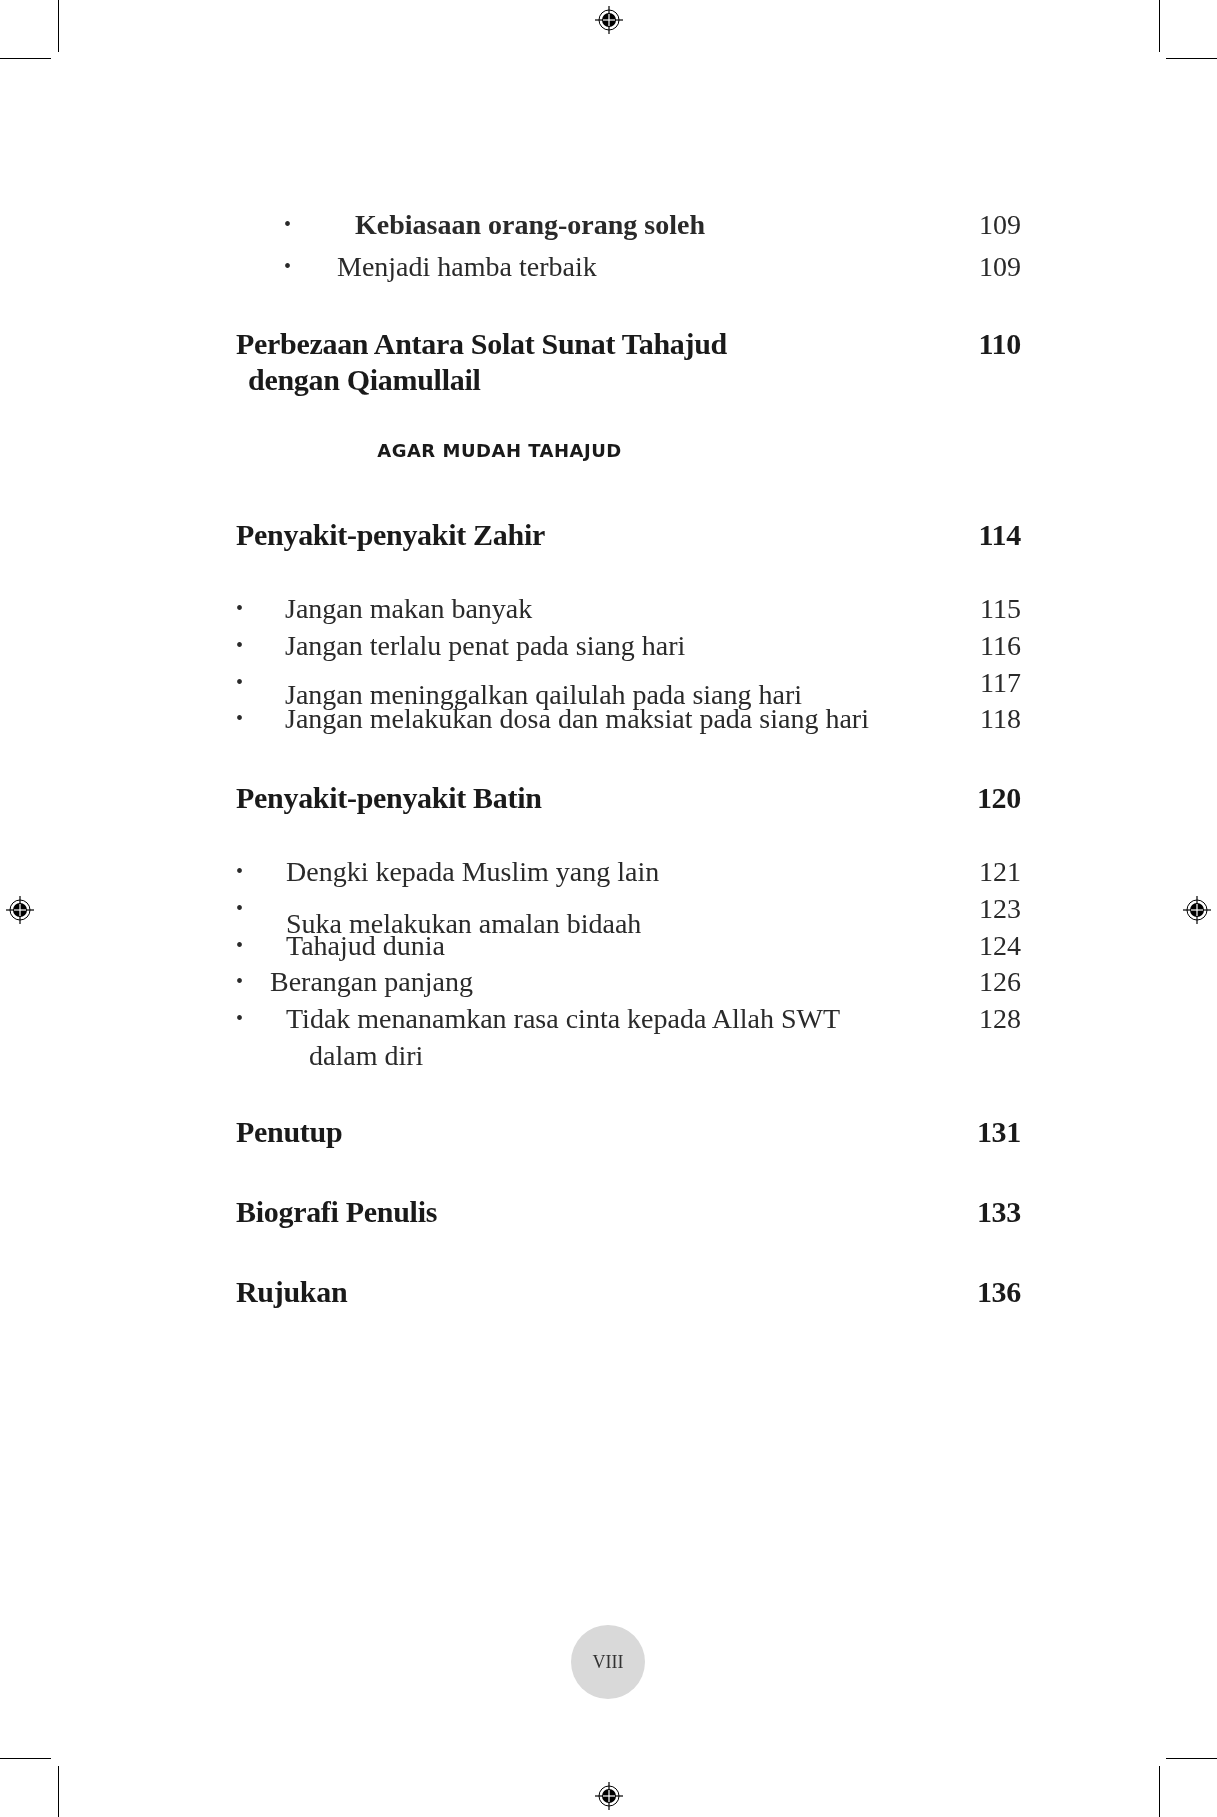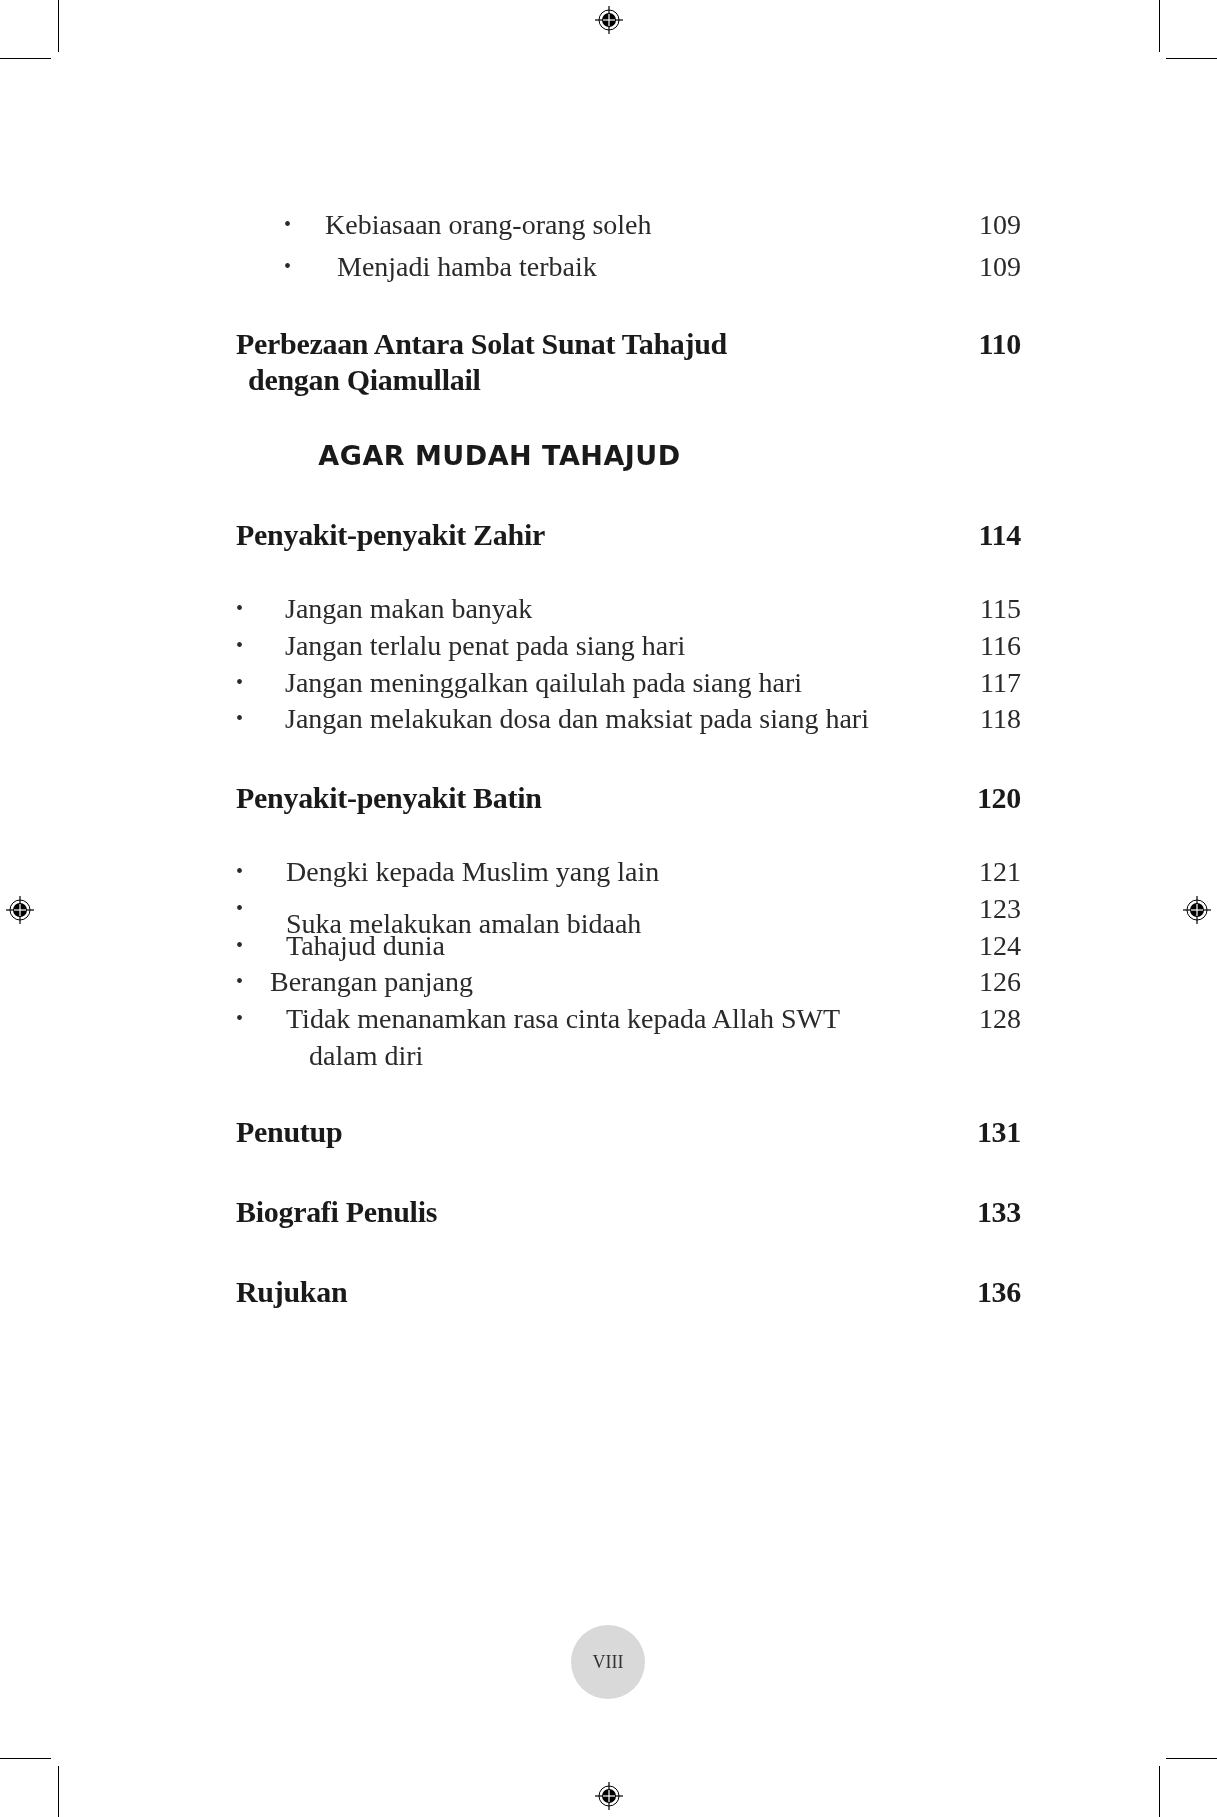--- a/index.html
+++ b/index.html
@@ -66,7 +66,7 @@
 
 <div class="entry sub" style="top:209px;">
   <span class="bullet" style="left:48px;top:4px;">•</span>
-  <span style="position:absolute;left:89px;">Kebiasaan orang-orang soleh</span>
+  <span style="position:absolute;left:119px;font-weight:bold;">Kebiasaan orang-orang soleh</span>
   <span class="page">109</span>
 </div>
 <div class="entry sub" style="top:251px;">

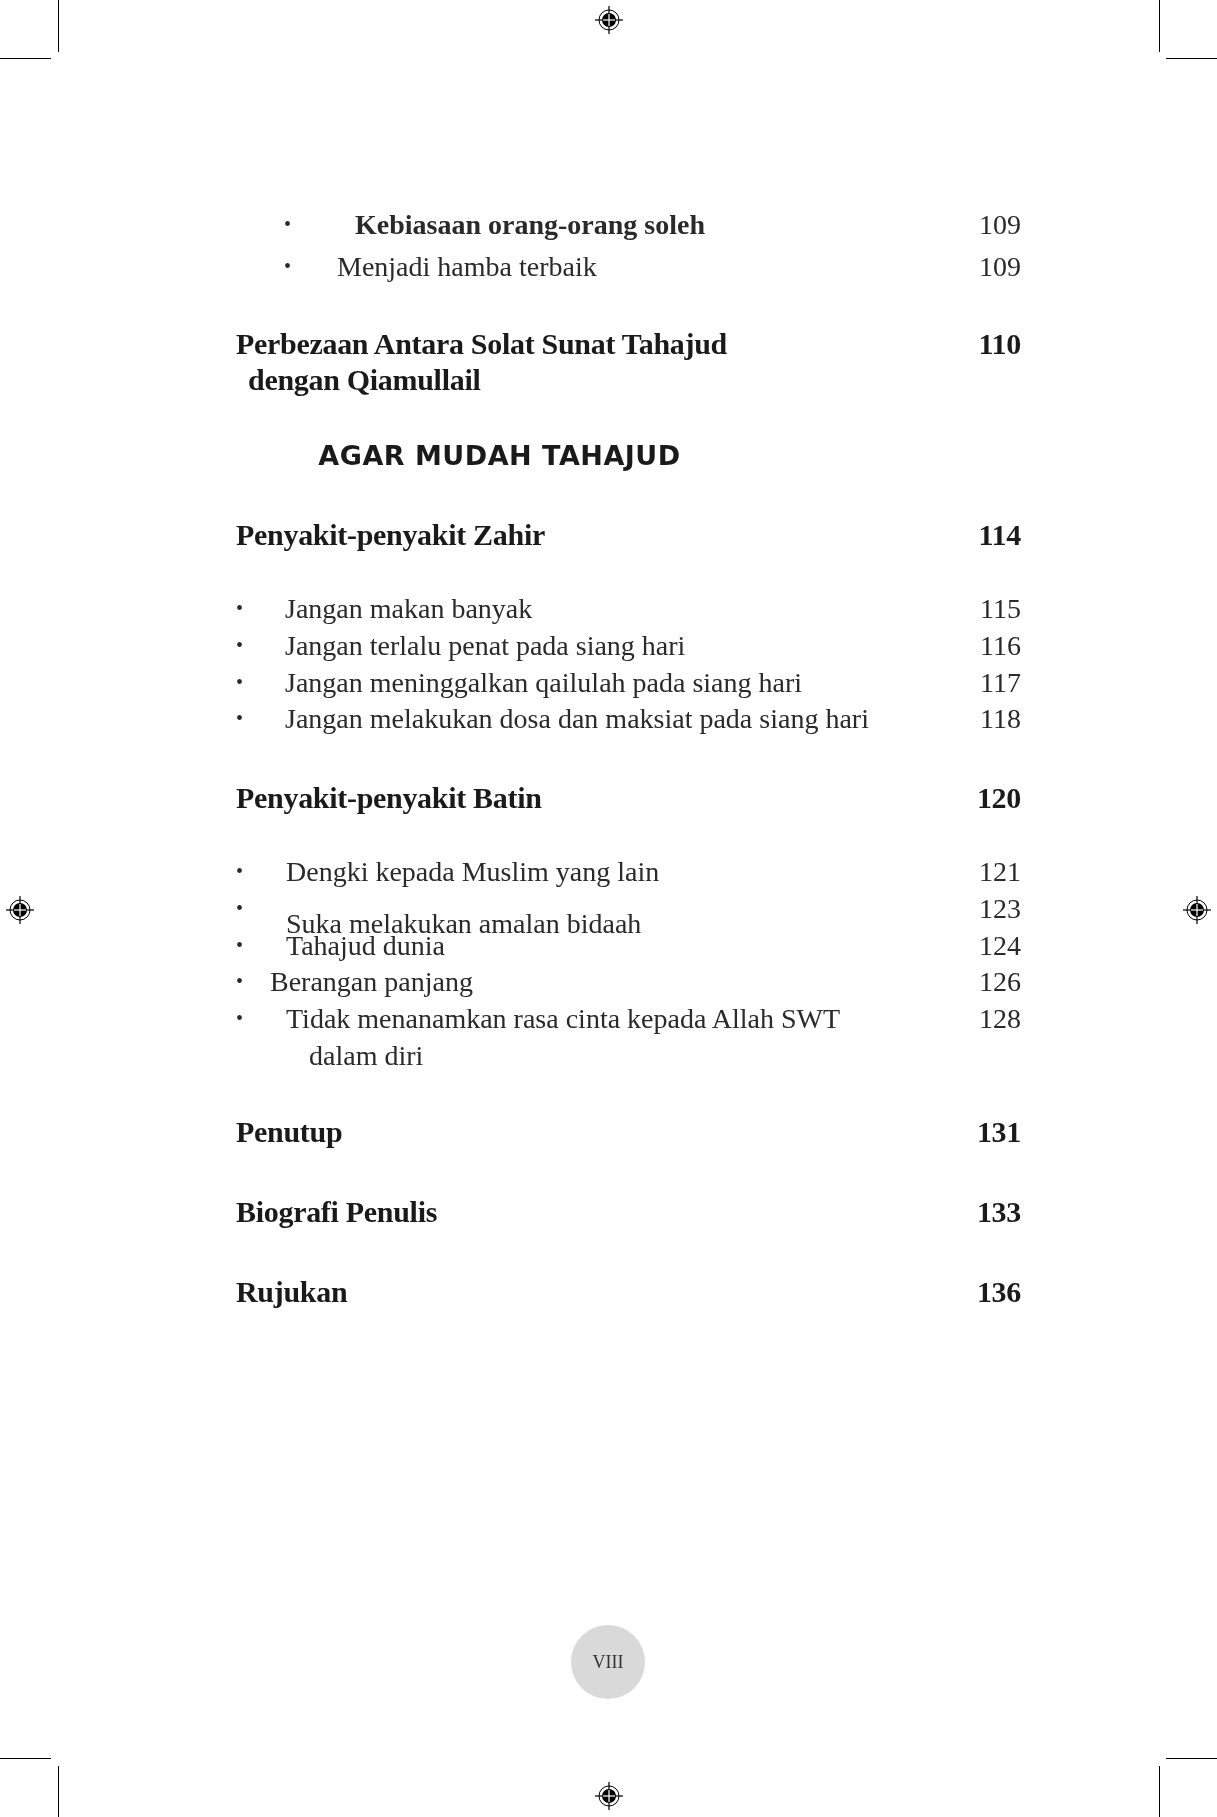--- a/index.html
+++ b/index.html
@@ -14,7 +14,7 @@
   .sub { font-size:28px; color:#2a2a2a; }
   .bullet { position:absolute; left:0; font-size:20px; }
   .section-title { position:absolute; left:0; width:999px; text-align:center; top:440px;
-                   font-family:"DejaVu Sans", sans-serif; font-weight:bold; font-size:27px;
+                   font-family:"DejaVu Sans", sans-serif; font-weight:bold; font-size:18px;
                    letter-spacing:0.5px; color:#1a1a1a; }
   .folio { position:absolute; left:571px; top:1625px; width:74px; height:74px; border-radius:50%;
            background:#d9d9d9; text-align:center; line-height:74px; font-size:18px; color:#333; }

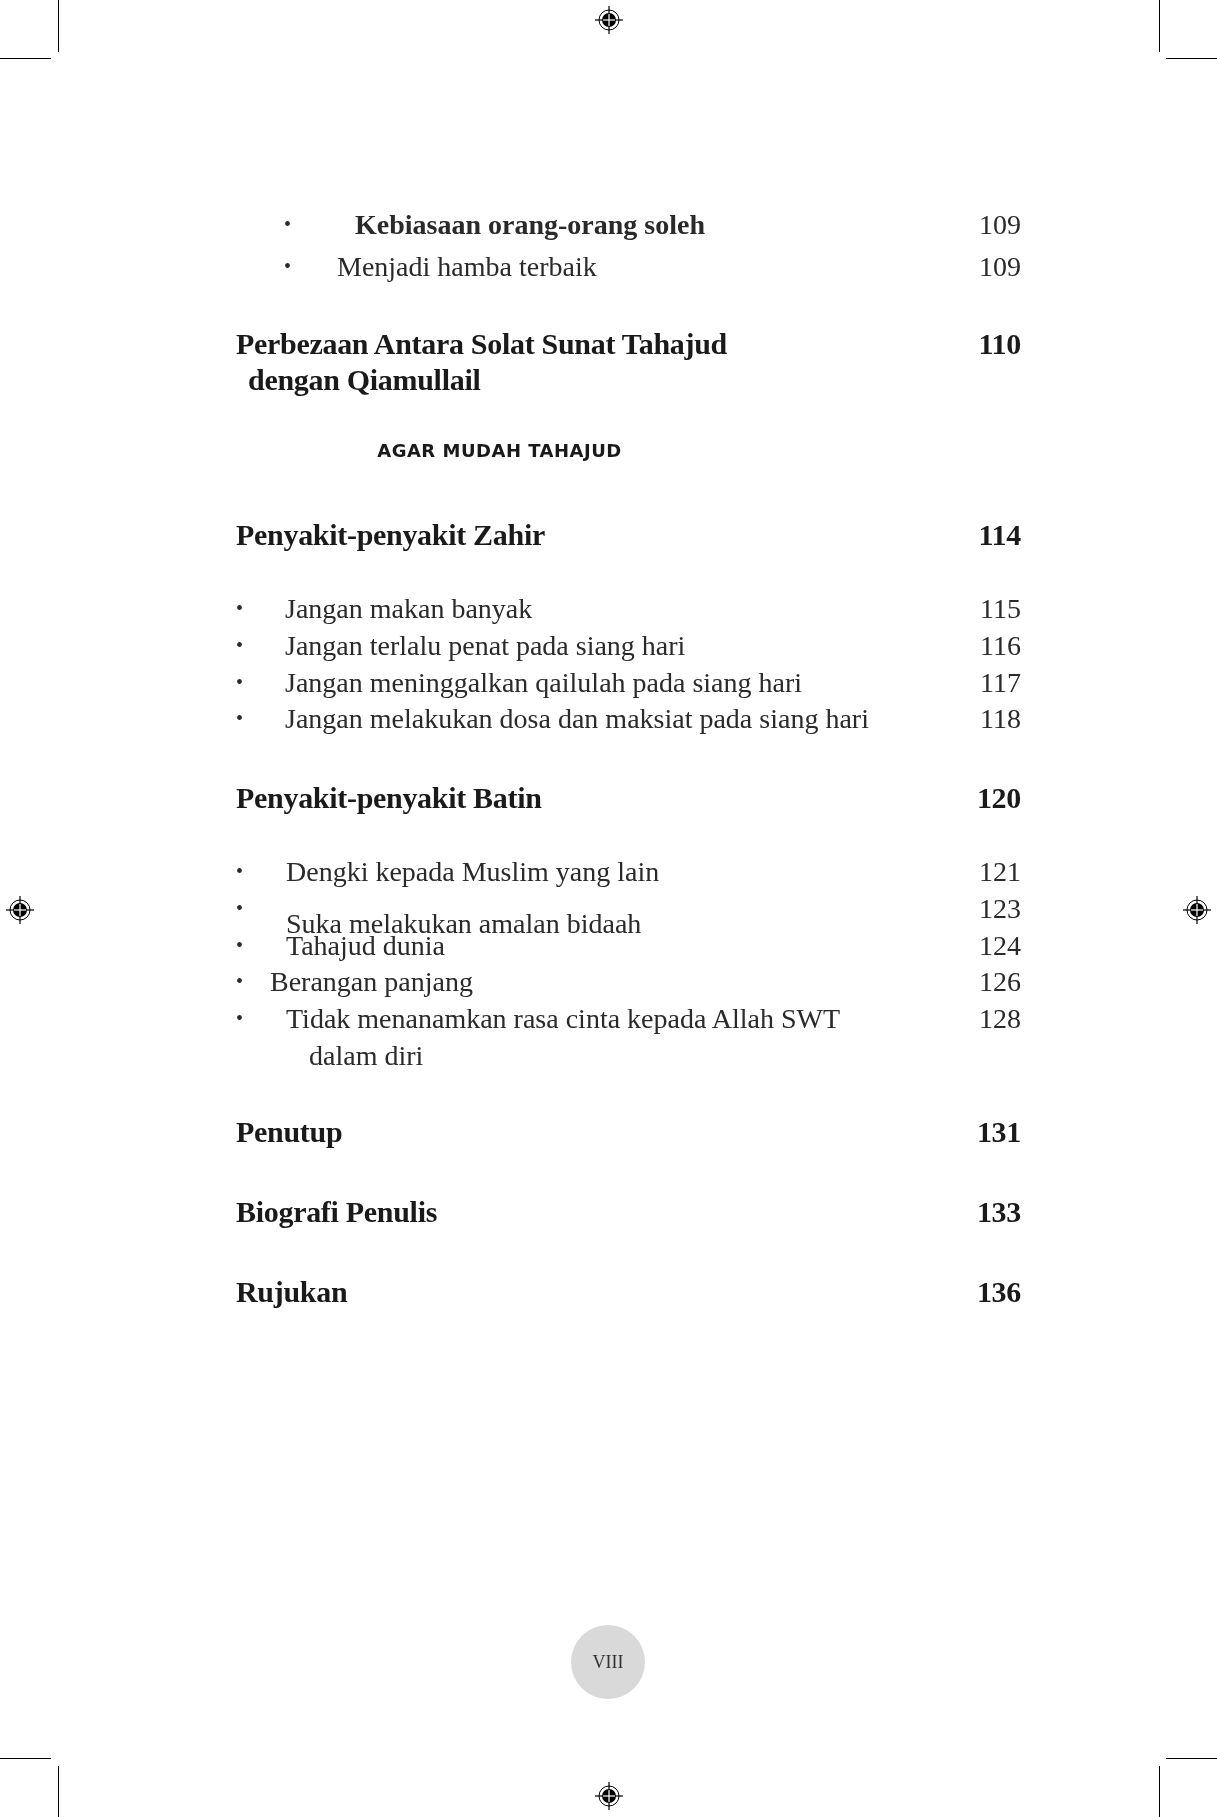--- a/index.html
+++ b/index.html
@@ -100,7 +100,7 @@
 </div>
 <div class="entry sub" style="top:667px;">
   <span class="bullet" style="top:4px;">•</span>
-  <span style="position:absolute;left:49px;">Jangan meninggalkan qailulah pada siang hari</span>
+  <span style="position:absolute;left:49px;margin-top:12px;">Jangan meninggalkan qailulah pada siang hari</span>
   <span class="page">117</span>
 </div>
 <div class="entry sub" style="top:703px;">

